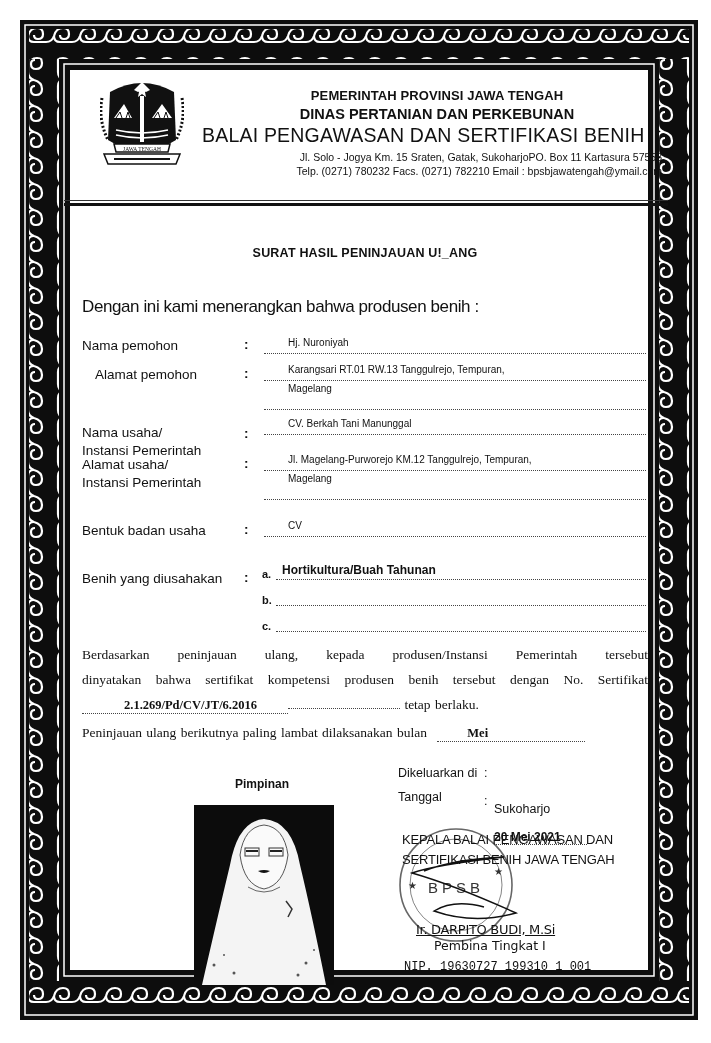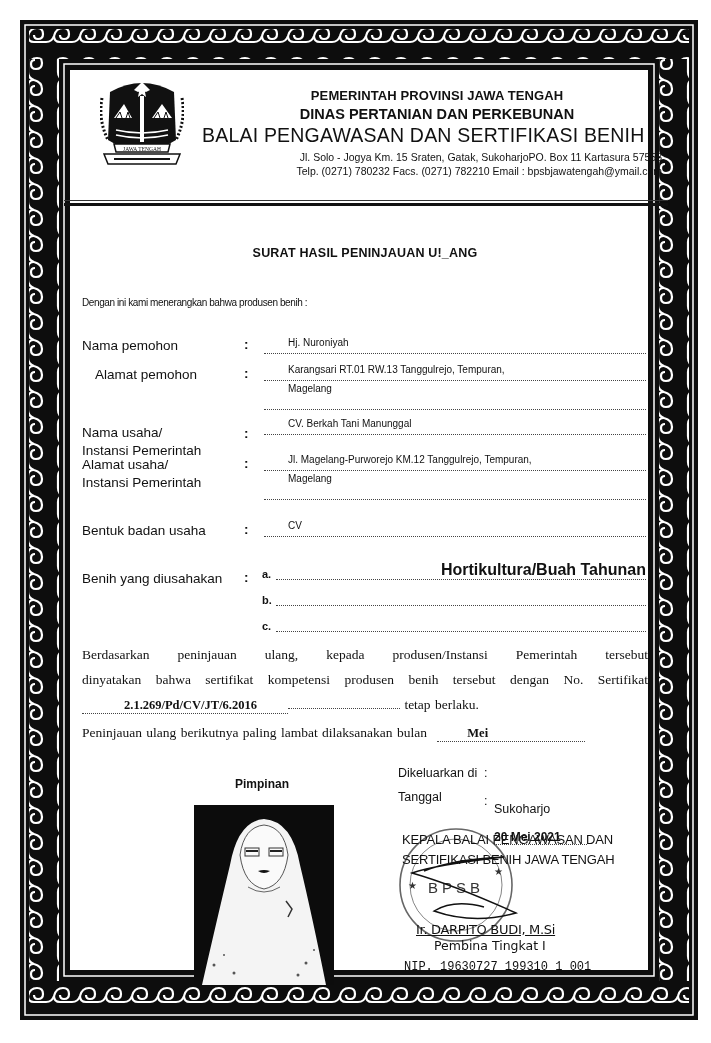--- a/index.html
+++ b/index.html
@@ -28,7 +28,7 @@
     .doc-title { position: absolute; left: 0; width: 586px; top: 186px; text-align: center;
                  font-size: 12.5px; font-weight: bold; letter-spacing: 0.2px; }
 
-    .intro { position: absolute; left: 10px; top: 237px; font-size: 10px; letter-spacing: -0.4px; }
+    .intro { position: absolute; left: 10px; top: 237px; font-size: 17px; letter-spacing: -0.4px; }
 
     .field { position: absolute; left: 10px; font-size: 13.5px; }
     .field .lbl { position: absolute; left: 0; width: 160px; line-height: 18px; }

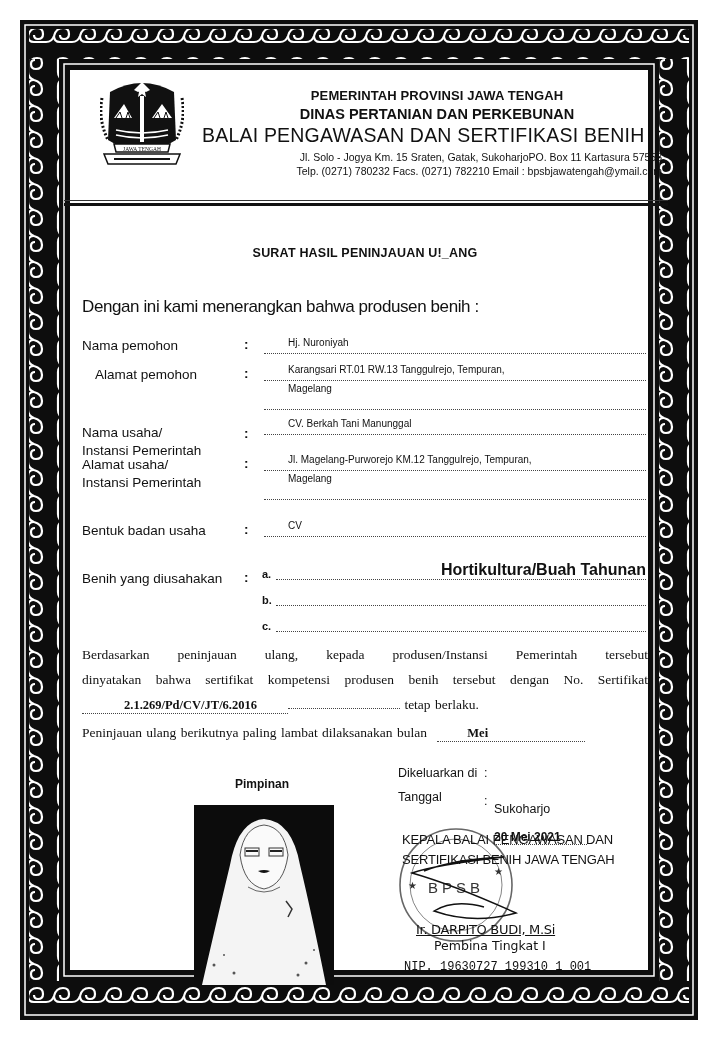--- a/index.html
+++ b/index.html
@@ -41,7 +41,7 @@
     .seed .item { position: relative; height: 26px; font-size: 11px; }
     .seed .item .letter { position: absolute; left: 0; bottom: 4px; font-weight: bold; }
     .seed .item .fill { position: absolute; left: 14px; right: 0; bottom: 4px; border-bottom: 1px dotted #444;
-                        height: 16px; font-weight: bold; font-size: 16px; padding-left: 6px; line-height: 14px; text-align: right; }
+                        height: 16px; font-weight: bold; font-size: 12px; padding-left: 6px; line-height: 14px; }
 
     .para { position: absolute; left: 10px; width: 566px; font-size: 13.5px; line-height: 25px; }
     .para p { margin: 0; text-align: justify; text-align-last: justify; word-spacing: 1px; font-family: Liberation Serif, serif; }

